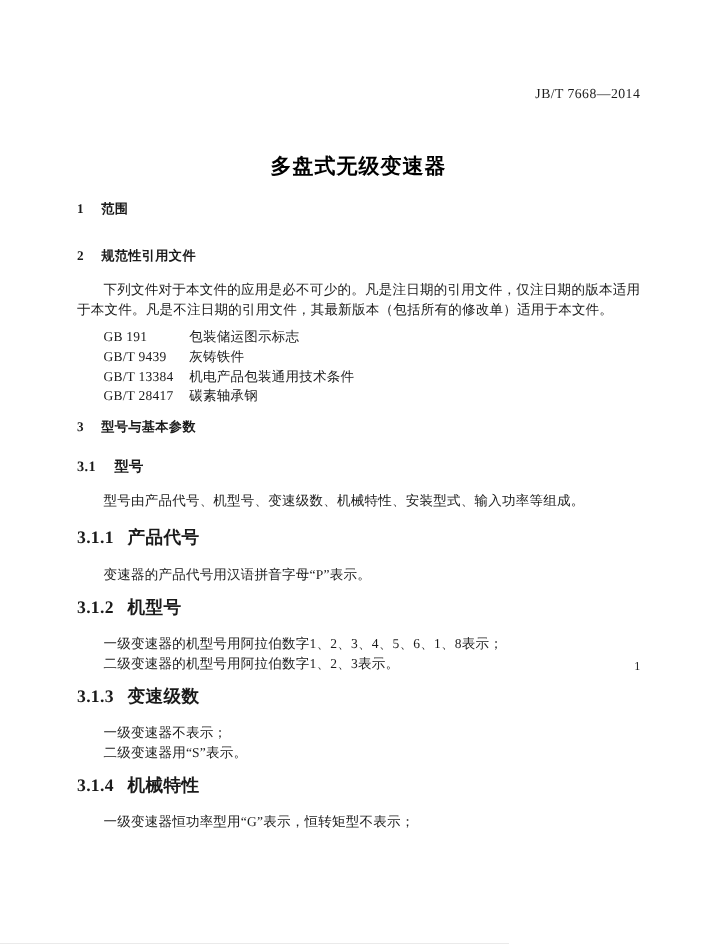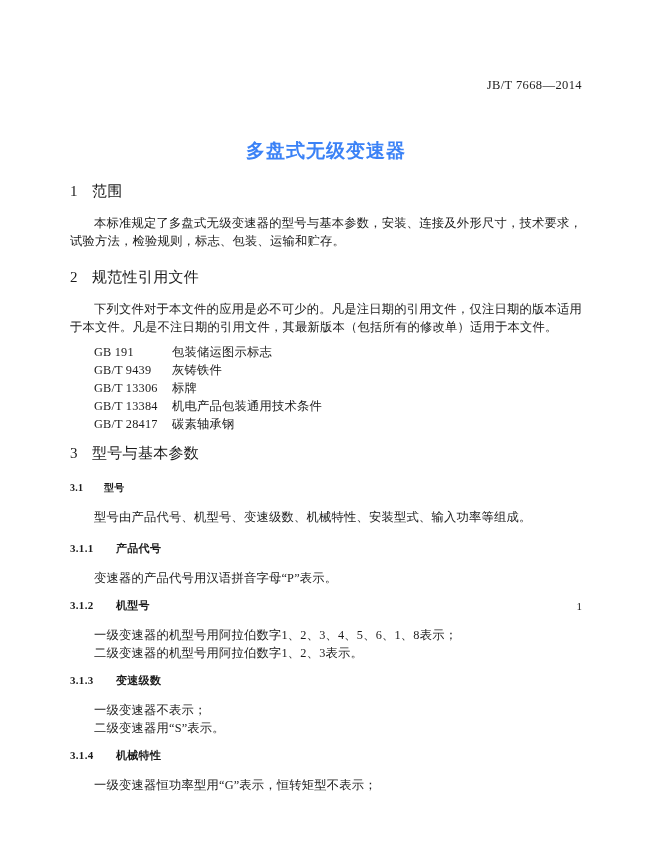--- a/index.html
+++ b/index.html
@@ -42,7 +42,7 @@
     font-size: 19px;
     font-weight: bold;
     letter-spacing: 1px;
-    color: #3b82f6;
+    color: #000000;
   }
   .body-area {
     position: absolute;

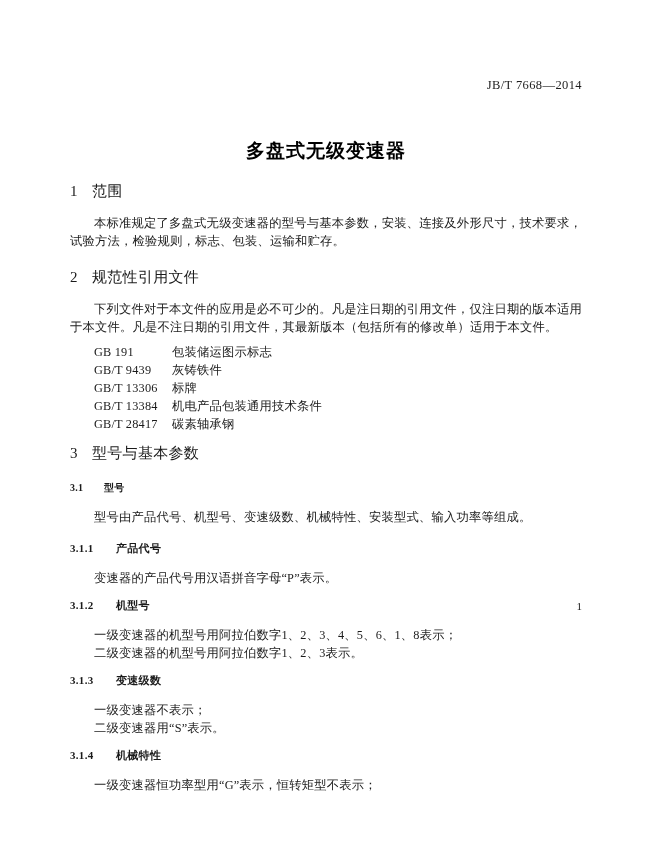--- a/index.html
+++ b/index.html
@@ -51,8 +51,8 @@
     width: 512px;
   }
   .h1 {
-    font-size: 15px;
-    font-weight: normal;
+    font-size: 12px;
+    font-weight: bold;
     margin: 0 0 7px 0;
     letter-spacing: 0.3px;
   }

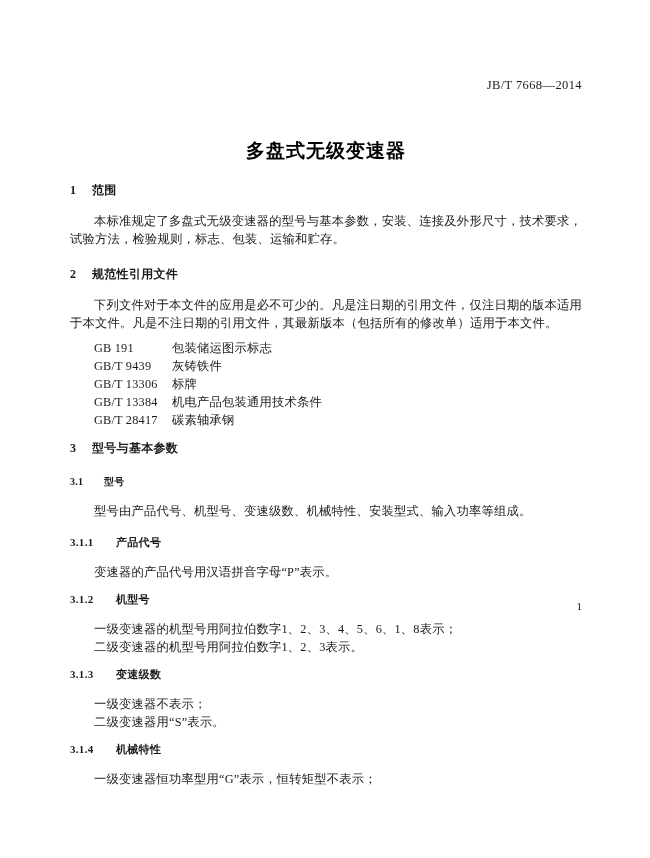--- a/index.html
+++ b/index.html
@@ -136,7 +136,6 @@
         <span class="num">1</span><span>范围</span>
       </div>
       <div class="gap-s"></div>
-      <p class="para">本标准规定了多盘式无级变速器的型号与基本参数，安装、连接及外形尺寸，技术要求，试验方法，检验规则，标志、包装、运输和贮存。</p>
 
       <div class="gap-m"></div>
 

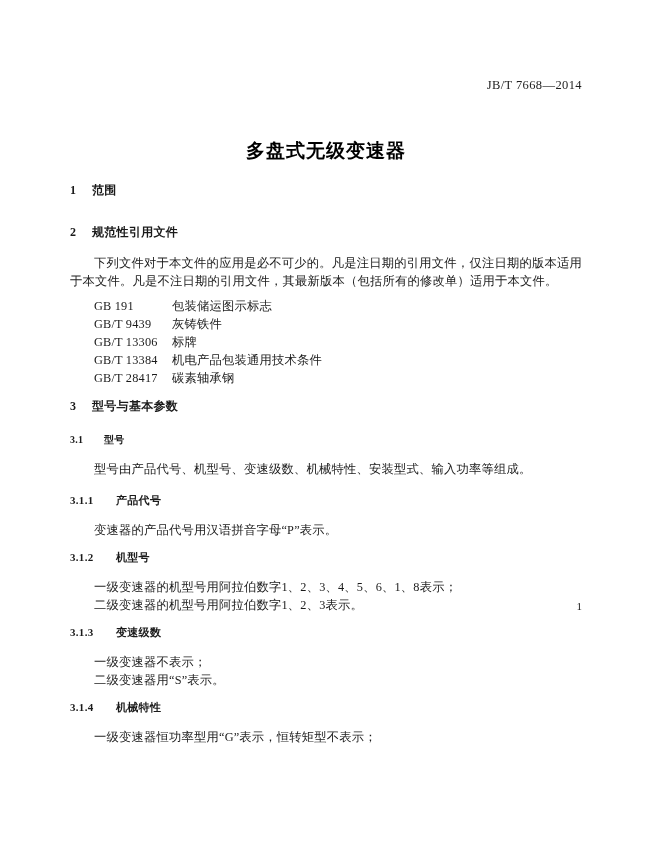--- a/index.html
+++ b/index.html
@@ -147,7 +147,6 @@
       <ul class="ref-list">
         <li><span class="ref-code">GB 191</span><span>包装储运图示标志</span></li>
         <li><span class="ref-code">GB/T 9439</span><span>灰铸铁件</span></li>
-        <li><span class="ref-code">GB/T 13306</span><span>标牌</span></li>
         <li><span class="ref-code">GB/T 13384</span><span>机电产品包装通用技术条件</span></li>
         <li><span class="ref-code">GB/T 28417</span><span>碳素轴承钢</span></li>
       </ul>

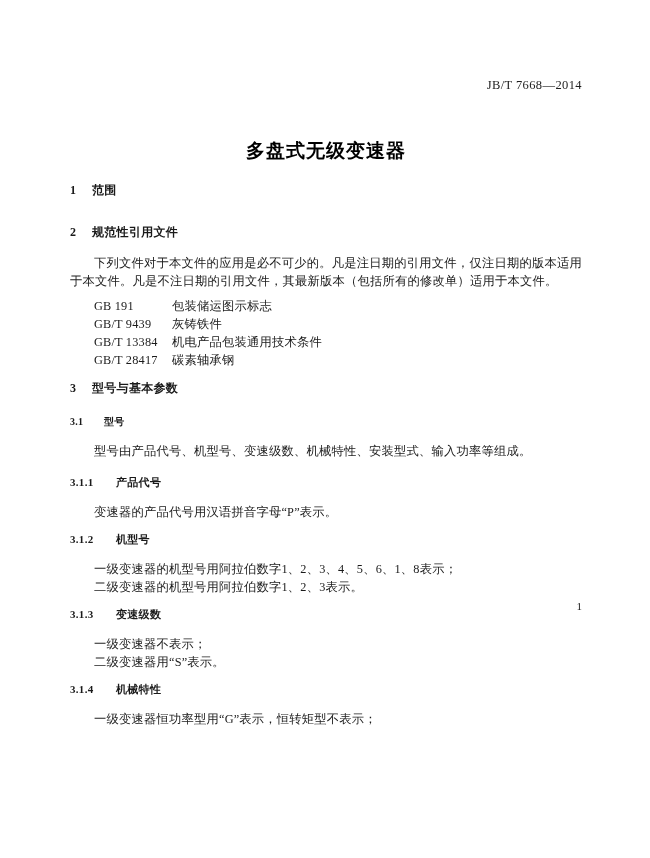--- a/index.html
+++ b/index.html
@@ -61,7 +61,7 @@
     min-width: 22px;
   }
   .h2 {
-    font-size: 10px;
+    font-size: 13px;
     font-weight: bold;
     margin: 0 0 7px 0;
     letter-spacing: 0.3px;

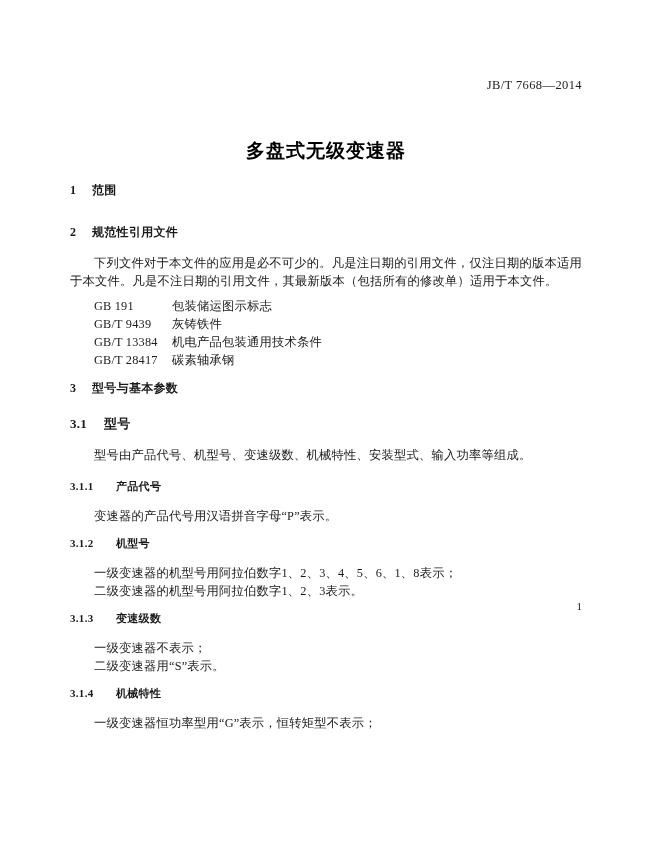--- a/index.html
+++ b/index.html
@@ -71,7 +71,7 @@
     min-width: 34px;
   }
   .h3 {
-    font-size: 11px;
+    font-size: 16px;
     font-weight: bold;
     margin: 0 0 7px 0;
     letter-spacing: 0.3px;

